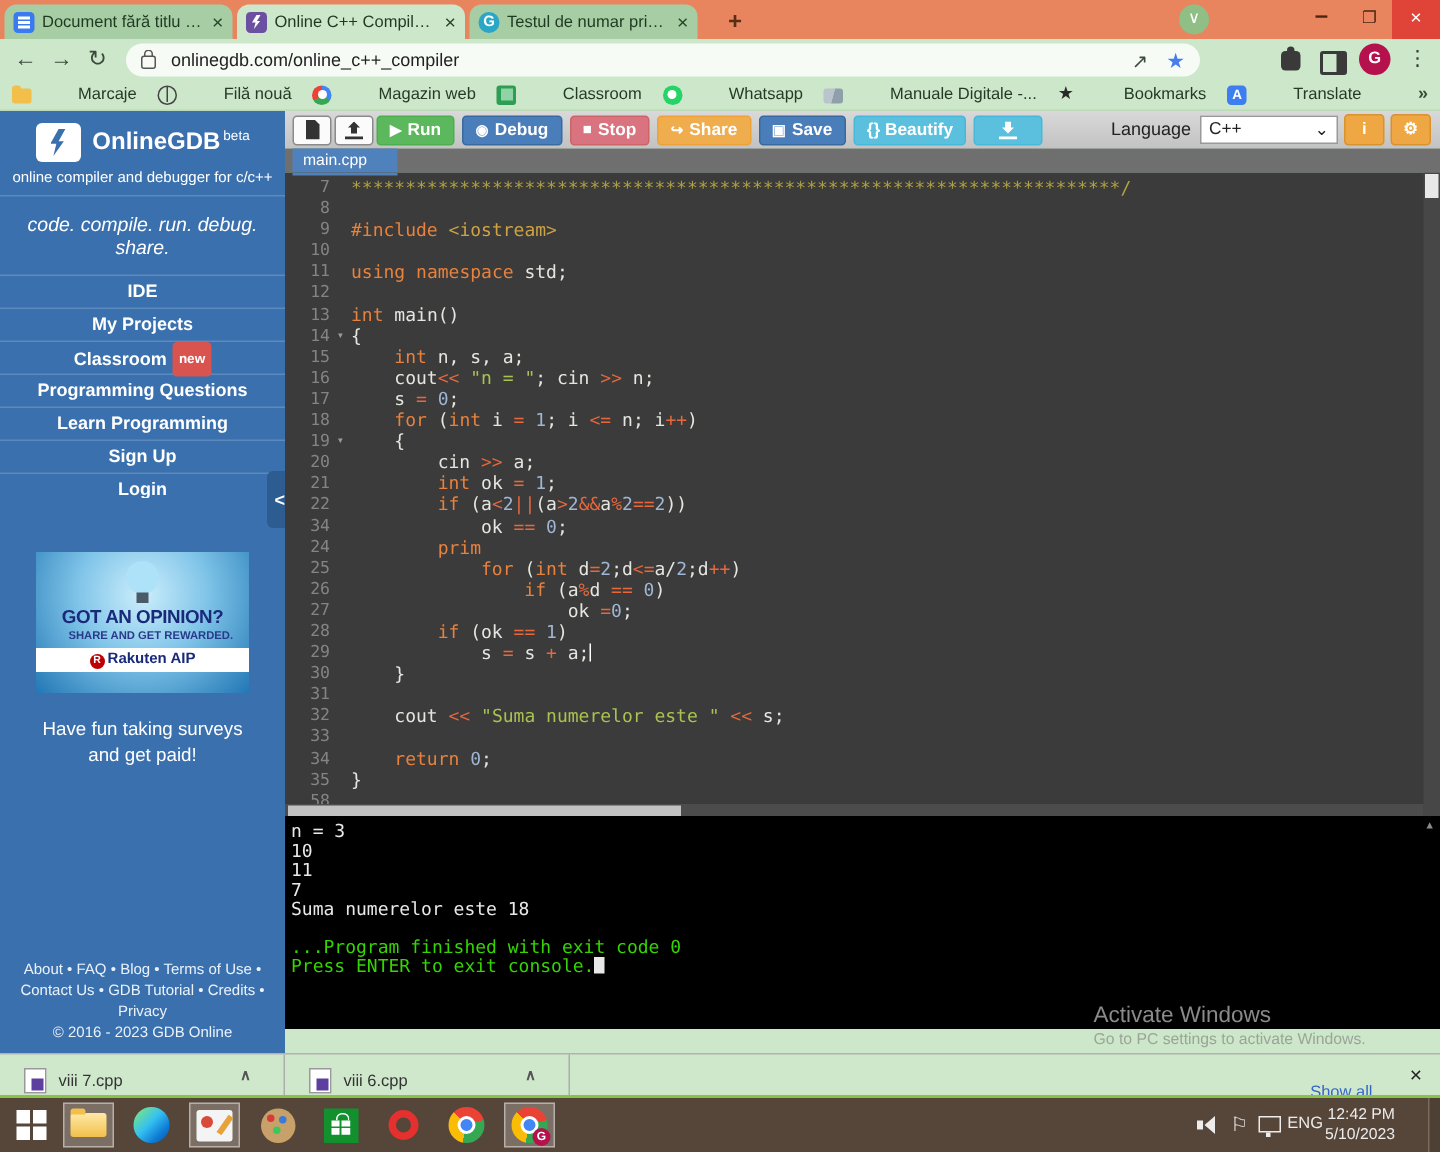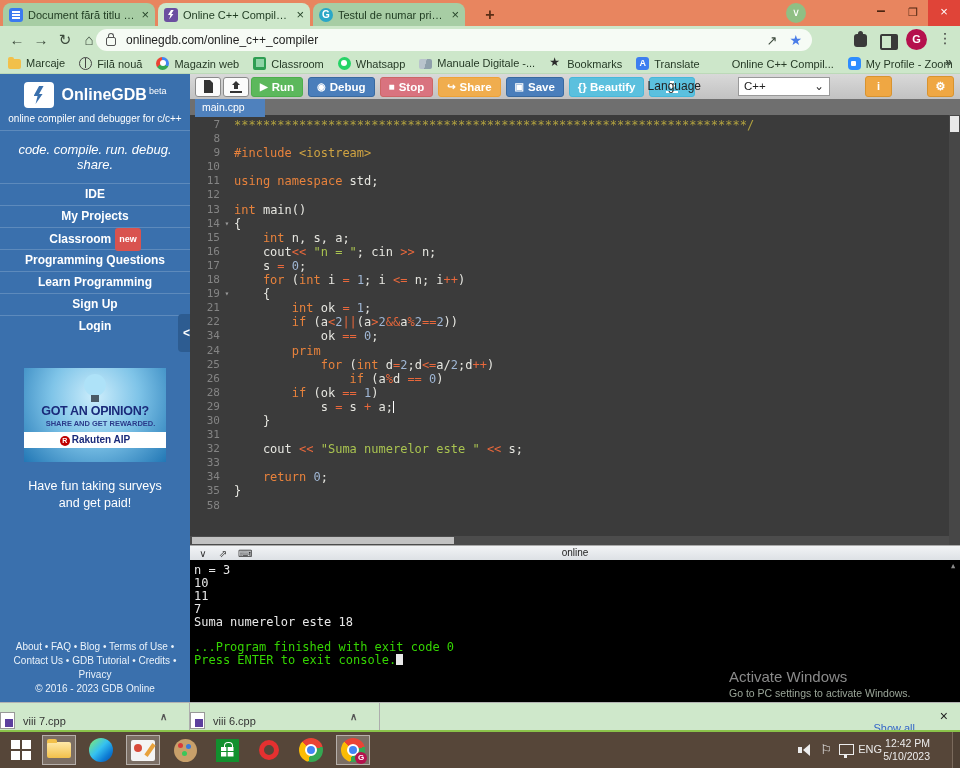--- a/index.html
+++ b/index.html
@@ -31,7 +31,7 @@
   #wc-close{left:928px;width:32px;background:#e04438;color:#fff;line-height:24px;font-size:13px;}
   #navbar{position:absolute;left:0;top:26px;width:960px;height:27px;background:#cde7ca;}
   .navbtn{position:absolute;top:3px;width:22px;height:22px;color:#3c4a3c;font-size:15px;text-align:center;line-height:21px;}
-  #urlpill{position:absolute;left:96px;top:3px;width:716px;height:22px;background:#f6fbf5;border-radius:11px;
+  #urlpill{position:absolute;left:84px;top:3px;width:716px;height:22px;background:#f6fbf5;border-radius:11px;
     display:flex;align-items:center;padding:0 10px;box-sizing:border-box;}
   #lock{width:8px;height:7px;border:1.5px solid #555;border-radius:2px;position:relative;margin-top:3px;}
   #lock::before{content:"";position:absolute;left:1px;top:-5px;width:4px;height:4px;border:1.5px solid #555;

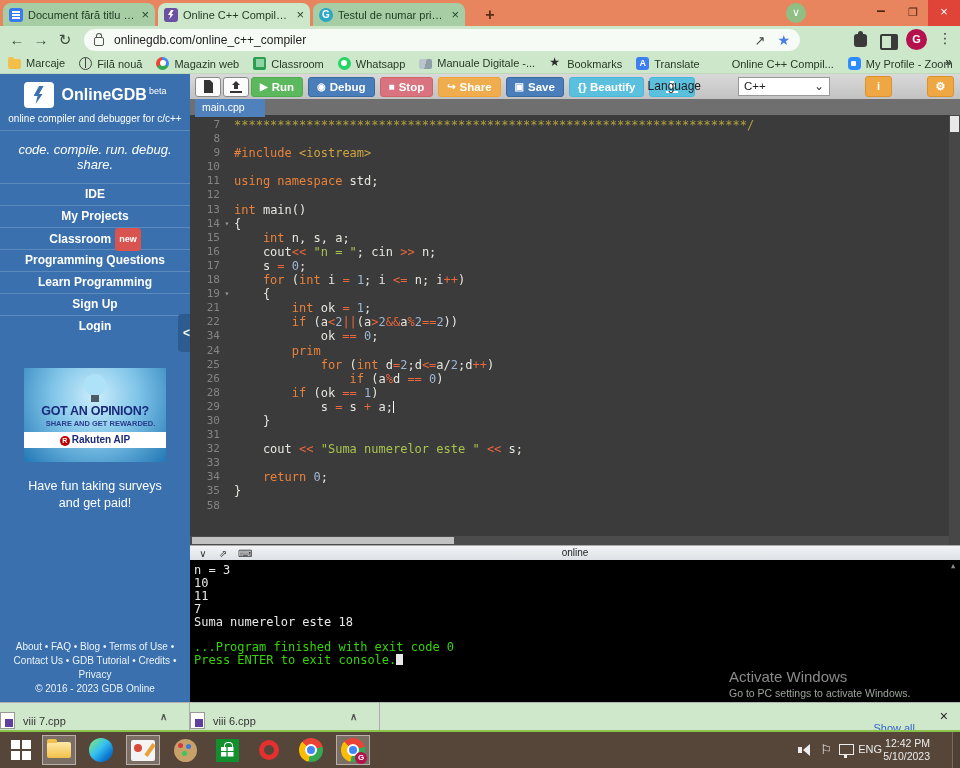--- a/index.html
+++ b/index.html
@@ -48,7 +48,7 @@
   #dots{position:absolute;left:938px;top:4px;font-size:14px;color:#3a3a3a;width:14px;text-align:center;}
   #bookmarksbar{position:absolute;left:0;top:53px;width:960px;height:21px;background:#cde7ca;
     border-bottom:1px solid #bcd9b8;display:flex;align-items:center;padding-left:8px;box-sizing:border-box;}
-  .bm{display:flex;align-items:flex-end;margin-right:14px;font-size:11px;color:#263a26;white-space:nowrap;}
+  .bm{display:flex;align-items:flex-start;margin-right:14px;font-size:11px;color:#263a26;white-space:nowrap;gap:26px;}
   .bi{width:13px;height:13px;margin-right:5px;position:relative;flex:0 0 auto;}
   .bi-folder{background:#f2c04a;border-radius:2px;height:10px;margin-top:2px;}
   .bi-folder::before{content:"";position:absolute;top:-2px;left:0;width:6px;height:3px;background:#f2c04a;border-radius:2px 2px 0 0;}

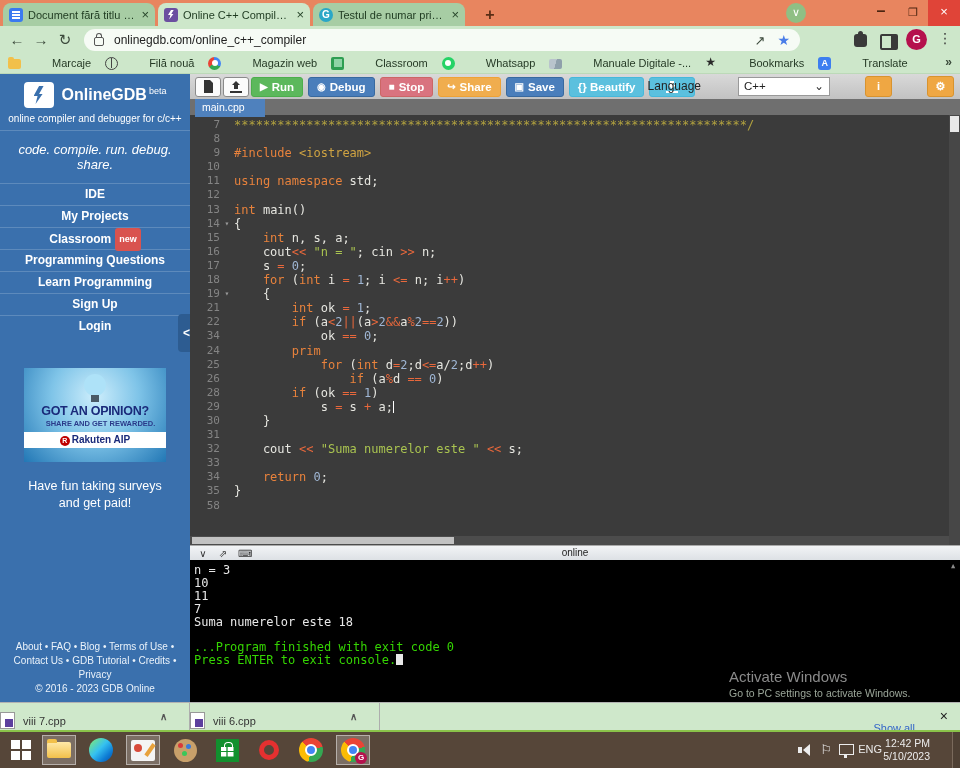--- a/index.html
+++ b/index.html
@@ -118,7 +118,7 @@
   #btn-save{background:#4a7ebb;border:1px solid #38699f;}
   #btn-beautify,#btn-download{background:#5bc0de;border:1px solid #46b8da;}
   #btn-download{width:46px;justify-content:center;}
-  #lang-zone{position:absolute;right:6px;top:2px;height:20px;display:flex;align-items:center;gap:31px;}
+  #lang-zone{position:absolute;right:6px;top:2px;height:20px;display:flex;align-items:center;}
   #lang-label{font-size:12px;color:#222;margin-right:6px;}
   #lang-select{width:92px;height:19px;background:#fff;border:1px solid #999;font-size:11.5px;color:#222;
     display:flex;align-items:center;justify-content:space-between;padding:0 5px;box-sizing:border-box;}

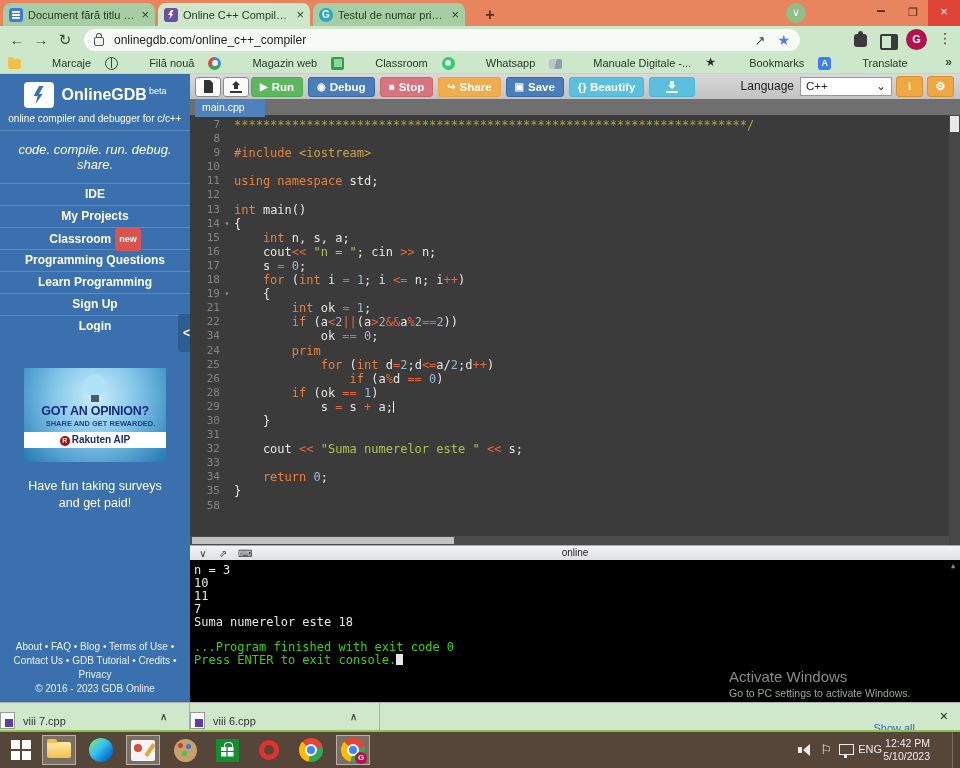--- a/index.html
+++ b/index.html
@@ -414,6 +414,7 @@
         <div class="cl"><span class="ln">17</span><span class="fm"></span><span class="ct"><span class="iu"></span><span class="tk-id">s </span><span class="tk-op">=</span><span class="tk-id"> </span><span class="tk-num">0</span><span class="tk-id">;</span></span></div>
         <div class="cl"><span class="ln">18</span><span class="fm"></span><span class="ct"><span class="iu"></span><span class="tk-kw">for</span><span class="tk-id"> (</span><span class="tk-kw">int</span><span class="tk-id"> i </span><span class="tk-op">=</span><span class="tk-id"> </span><span class="tk-num">1</span><span class="tk-id">; i </span><span class="tk-op">&lt;=</span><span class="tk-id"> n; i</span><span class="tk-op">++</span><span class="tk-id">)</span></span></div>
         <div class="cl"><span class="ln">19</span><span class="fm">▾</span><span class="ct"><span class="iu"></span><span class="tk-id">{</span></span></div>
+        <div class="cl"><span class="ln">20</span><span class="fm"></span><span class="ct"><span class="iu"></span><span class="iu g"></span><span class="tk-id">cin </span><span class="tk-op">&gt;&gt;</span><span class="tk-id"> a;</span></span></div>
         <div class="cl"><span class="ln">21</span><span class="fm"></span><span class="ct"><span class="iu"></span><span class="iu g"></span><span class="tk-kw">int</span><span class="tk-id"> ok </span><span class="tk-op">=</span><span class="tk-id"> </span><span class="tk-num">1</span><span class="tk-id">;</span></span></div>
         <div class="cl"><span class="ln">22</span><span class="fm"></span><span class="ct"><span class="iu"></span><span class="iu g"></span><span class="tk-kw">if</span><span class="tk-id"> (a</span><span class="tk-op">&lt;</span><span class="tk-num">2</span><span class="tk-op">||</span><span class="tk-id">(a</span><span class="tk-op">&gt;</span><span class="tk-num">2</span><span class="tk-op">&amp;&amp;</span><span class="tk-id">a</span><span class="tk-op">%</span><span class="tk-num">2</span><span class="tk-op">==</span><span class="tk-num">2</span><span class="tk-id">))</span></span></div>
         <div class="cl"><span class="ln">34</span><span class="fm"></span><span class="ct"><span class="iu"></span><span class="iu g"></span><span class="iu g"></span><span class="tk-id">ok </span><span class="tk-op">==</span><span class="tk-id"> </span><span class="tk-num">0</span><span class="tk-id">;</span></span></div>

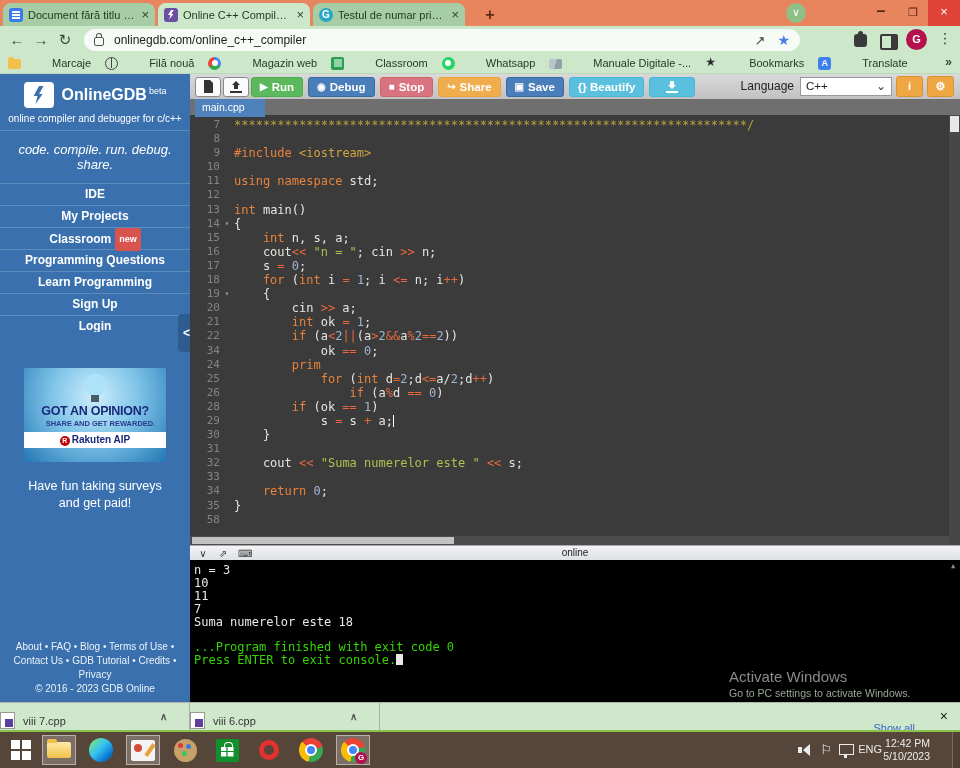--- a/index.html
+++ b/index.html
@@ -421,6 +421,7 @@
         <div class="cl"><span class="ln">24</span><span class="fm"></span><span class="ct"><span class="iu"></span><span class="iu g"></span><span class="tk-kw">prim</span></span></div>
         <div class="cl"><span class="ln">25</span><span class="fm"></span><span class="ct"><span class="iu"></span><span class="iu g"></span><span class="iu g"></span><span class="tk-kw">for</span><span class="tk-id"> (</span><span class="tk-kw">int</span><span class="tk-id"> d</span><span class="tk-op">=</span><span class="tk-num">2</span><span class="tk-id">;d</span><span class="tk-op">&lt;=</span><span class="tk-id">a/</span><span class="tk-num">2</span><span class="tk-id">;d</span><span class="tk-op">++</span><span class="tk-id">)</span></span></div>
         <div class="cl"><span class="ln">26</span><span class="fm"></span><span class="ct"><span class="iu"></span><span class="iu g"></span><span class="iu g"></span><span class="iu g"></span><span class="tk-kw">if</span><span class="tk-id"> (a</span><span class="tk-op">%</span><span class="tk-id">d </span><span class="tk-op">==</span><span class="tk-id"> </span><span class="tk-num">0</span><span class="tk-id">)</span></span></div>
+        <div class="cl"><span class="ln">27</span><span class="fm"></span><span class="ct"><span class="iu"></span><span class="iu g"></span><span class="iu g"></span><span class="iu g"></span><span class="iu g"></span><span class="tk-id">ok </span><span class="tk-op">=</span><span class="tk-num">0</span><span class="tk-id">;</span></span></div>
         <div class="cl"><span class="ln">28</span><span class="fm"></span><span class="ct"><span class="iu"></span><span class="iu g"></span><span class="tk-kw">if</span><span class="tk-id"> (ok </span><span class="tk-op">==</span><span class="tk-id"> </span><span class="tk-num">1</span><span class="tk-id">)</span></span></div>
         <div class="cl"><span class="ln">29</span><span class="fm"></span><span class="ct"><span class="iu"></span><span class="iu g"></span><span class="iu g"></span><span class="tk-id">s </span><span class="tk-op">=</span><span class="tk-id"> s </span><span class="tk-op">+</span><span class="tk-id"> a;</span><span class="caret"></span></span></div>
         <div class="cl"><span class="ln">30</span><span class="fm"></span><span class="ct"><span class="iu"></span><span class="tk-id">}</span></span></div>

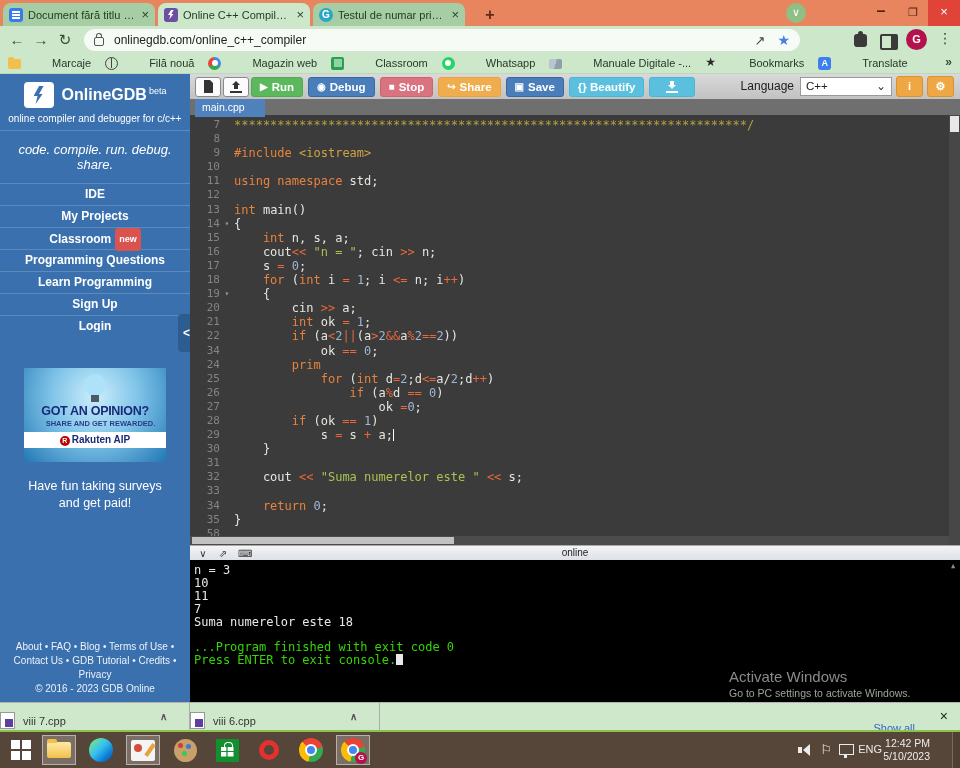--- a/index.html
+++ b/index.html
@@ -152,7 +152,7 @@
     background:linear-gradient(#f2f4f6,#dde1e5);border-top:1px solid #aaa;box-sizing:border-box;}
   .chic{position:absolute;top:1px;font-size:10px;color:#333;width:14px;text-align:center;line-height:13px;}
   #console-title{position:absolute;left:0;top:1px;width:770px;text-align:center;font-size:10px;color:#222;}
-  #terminal{position:absolute;left:190px;top:560px;width:770px;height:142px;background:#000;
+  #terminal{position:absolute;left:190px;top:544px;width:770px;height:142px;background:#000;
     font-family:"DejaVu Sans Mono",monospace;}
   .tl{font-size:12px;line-height:12.9px;color:#e8e8e8;white-space:pre;}
   .tl.green{color:#35d402;}

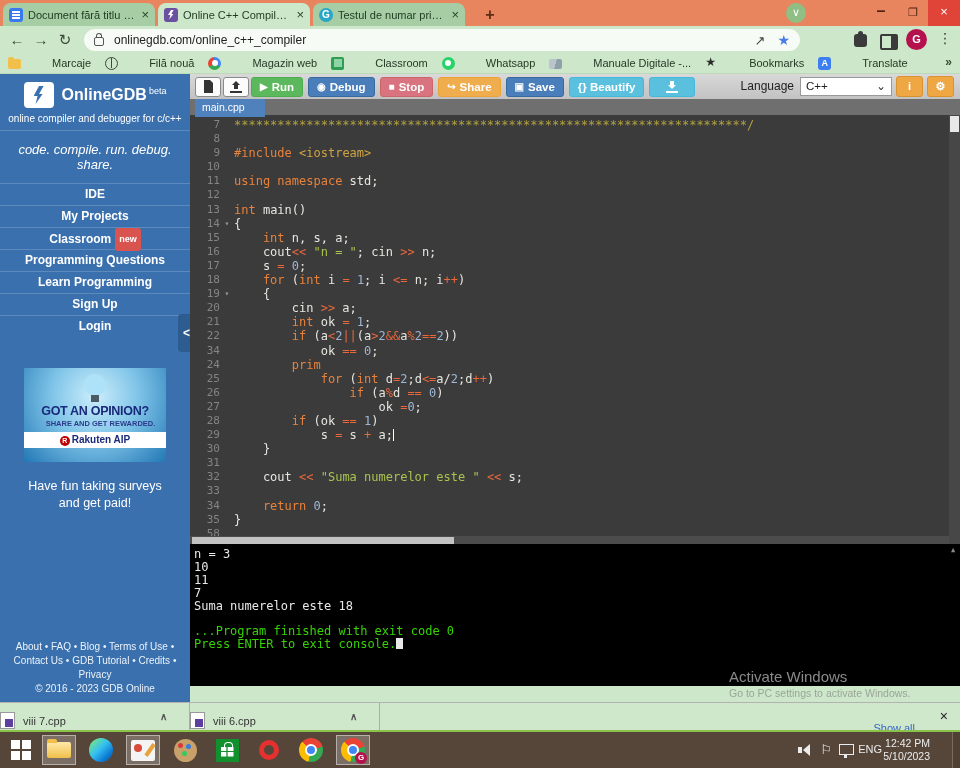--- a/index.html
+++ b/index.html
@@ -163,7 +163,7 @@
   #wm2{position:absolute;left:729px;top:687px;font-size:10.5px;color:#9aa598;}
   
   #dlbar{position:absolute;left:0;top:702px;width:960px;height:28px;background:#cfe8cb;border-top:1px solid #b2b2b2;box-sizing:border-box;}
-  .dl-item{position:absolute;top:0;height:35px;display:flex;align-items:center;padding-left:0;box-sizing:border-box;border-right:1px solid #adadad;}
+  .dl-item{position:absolute;top:0;height:35px;display:flex;align-items:center;padding-left:16px;box-sizing:border-box;border-right:1px solid #adadad;}
   .dl-ic{width:13px;height:15px;background:#fff;border:1px solid #999;position:relative;margin-right:8px;}
   .dl-ic::after{content:"";position:absolute;right:1px;bottom:1px;width:8px;height:8px;background:#5c3f9e;}
   .dl-name{font-size:11px;color:#333;}

